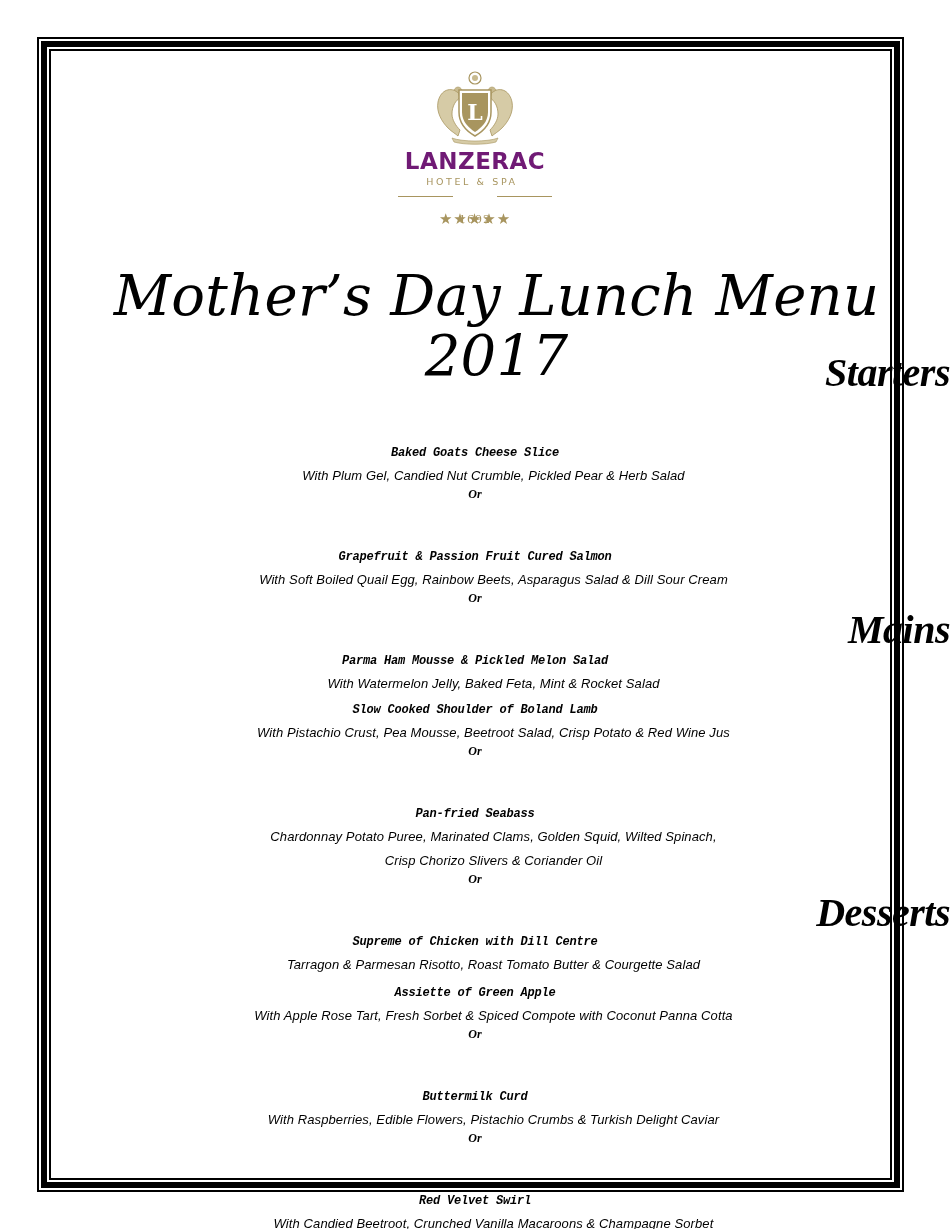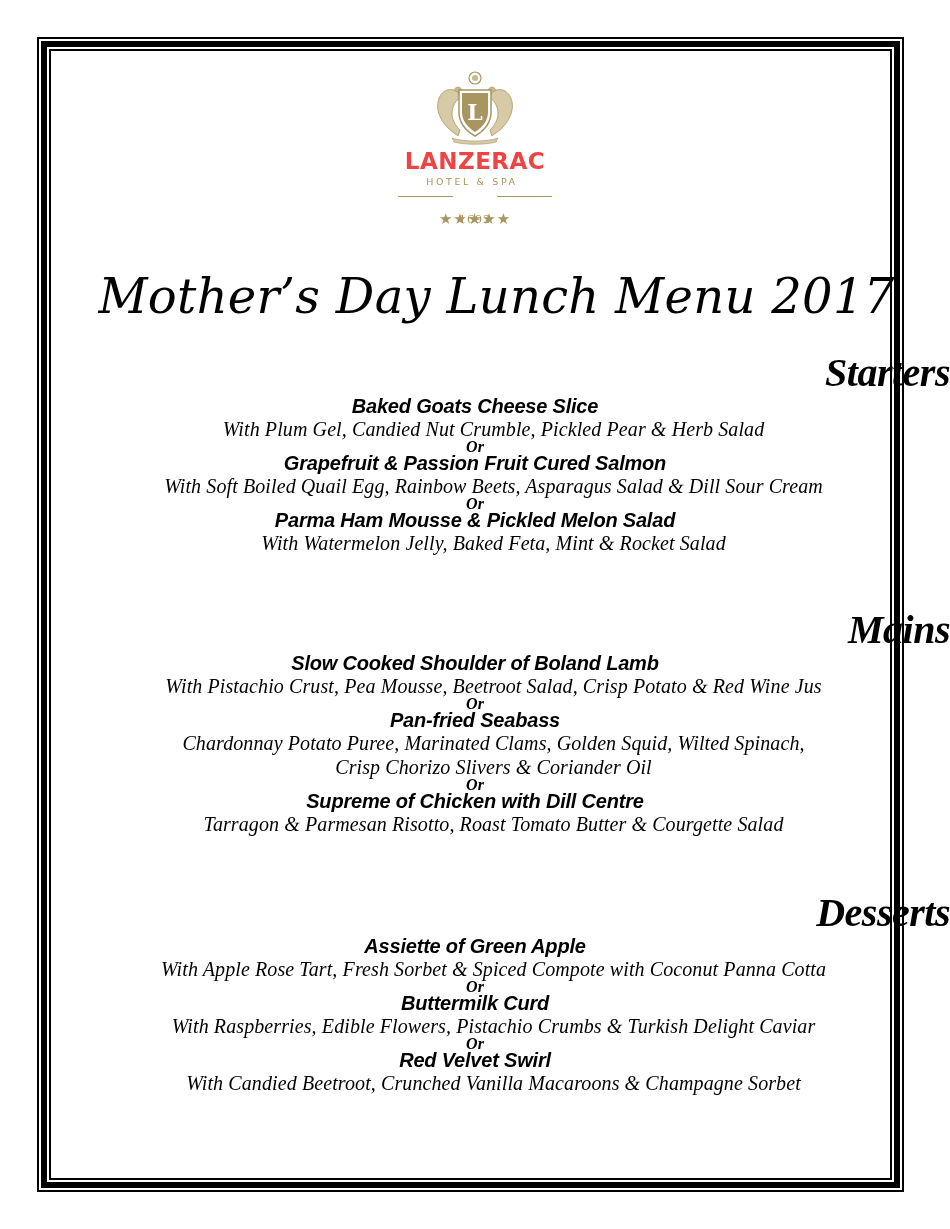--- a/index.html
+++ b/index.html
@@ -57,7 +57,7 @@
       font-weight: bold;
       font-size: 23px;
       letter-spacing: 0.5px;
-      color: #ef4444;
+      color: #701a75;
       line-height: 26px;
     }
     .brand-sub {

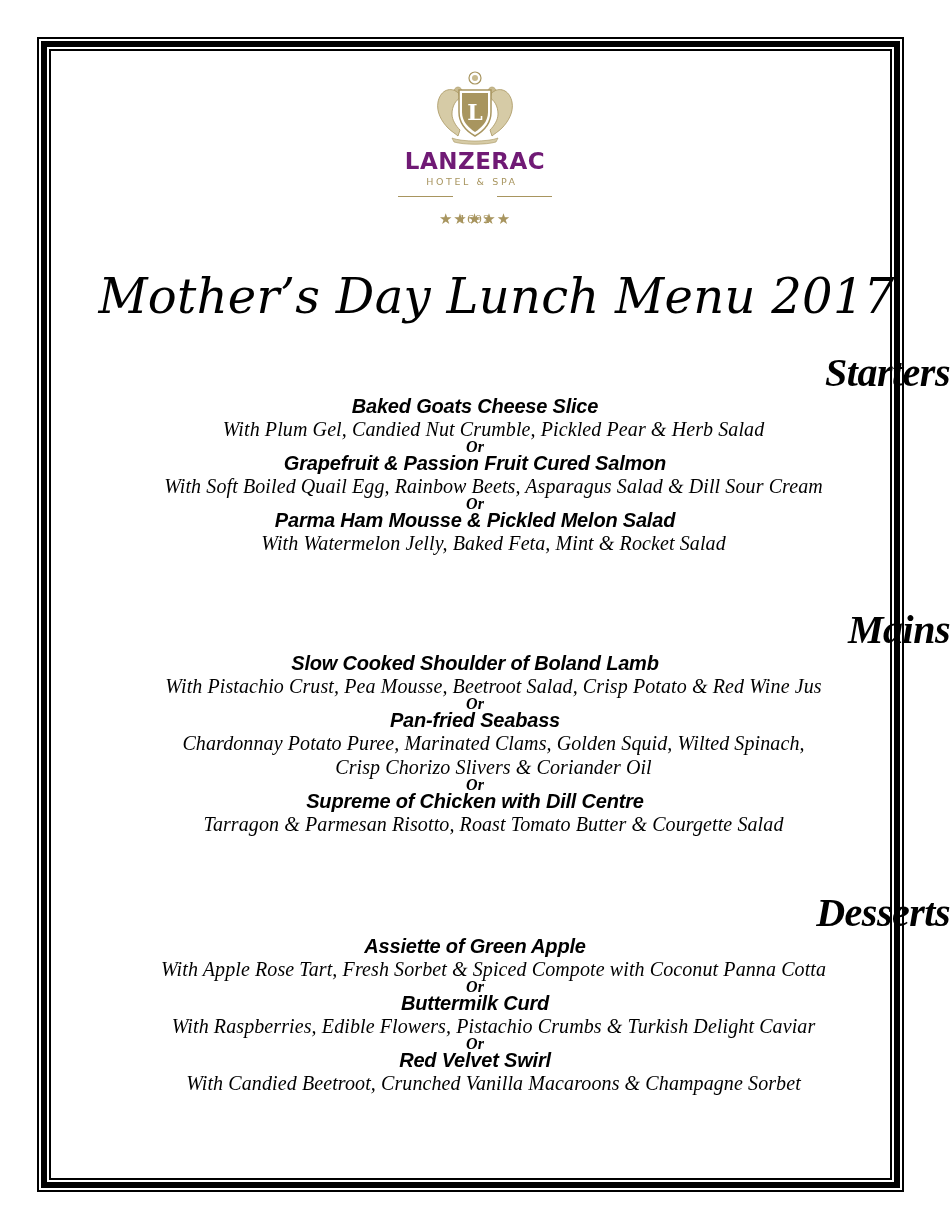--- a/index.html
+++ b/index.html
@@ -109,7 +109,7 @@
       text-align: center;
       font-family: "DejaVu Serif", serif;
       font-style: italic;
-      font-size: 48px;
+      font-size: 56px;
       line-height: 60px;
       letter-spacing: 0.3px;
       margin: 0;

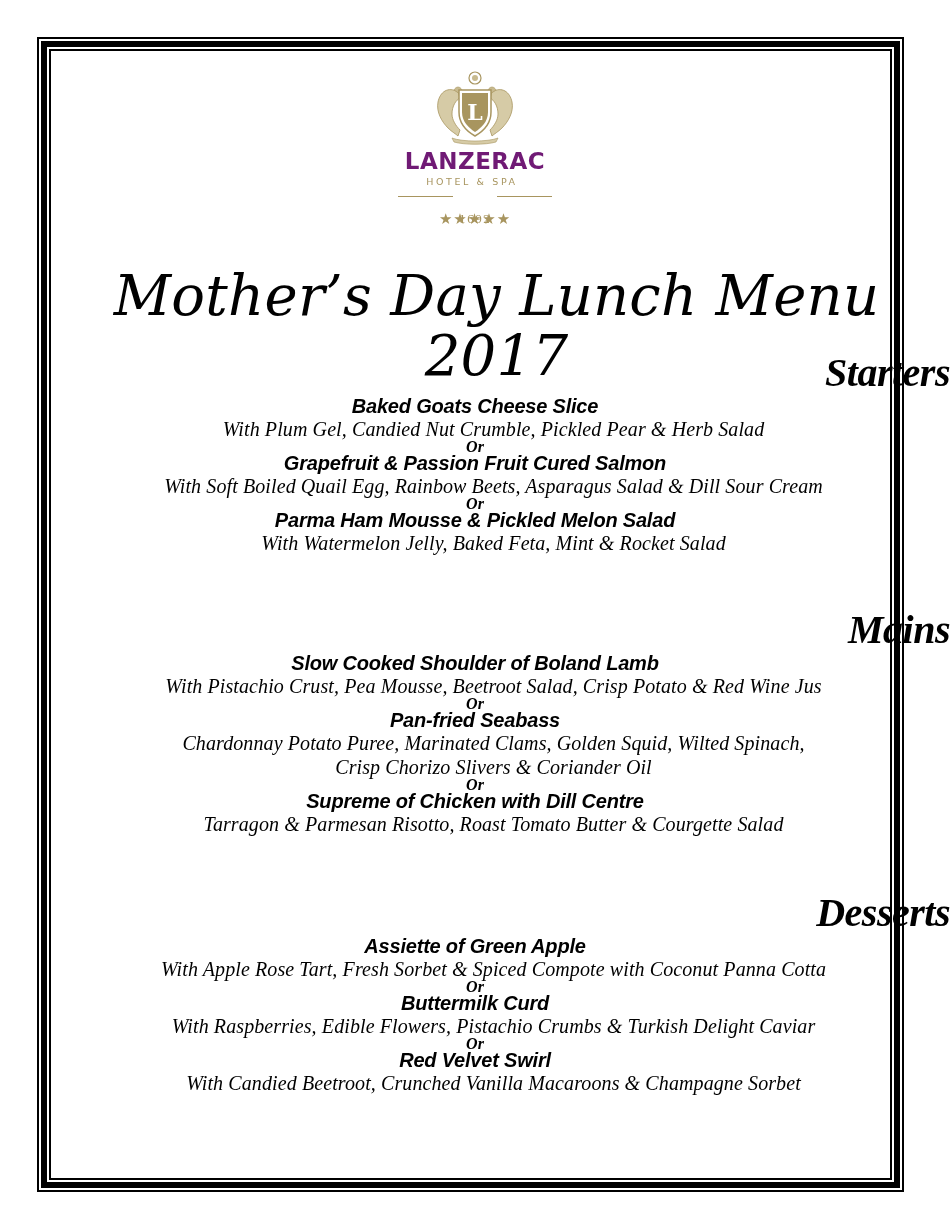--- a/index.html
+++ b/index.html
@@ -134,12 +134,13 @@
       text-align: right;
     }
     .dish-name {
-      font-family: Liberation Sans, sans-serif;
-      font-style: italic;
-      font-weight: bold;
-      font-size: 20px;
+      font-family: Liberation Mono, monospace;
+      font-style: italic;
+      font-weight: bold;
+      font-size: 12px;
       line-height: 21px;
       letter-spacing: -0.2px;
+      margin-top: 47px;
     }
     .dish-desc {
       font-family: Liberation Serif, serif;

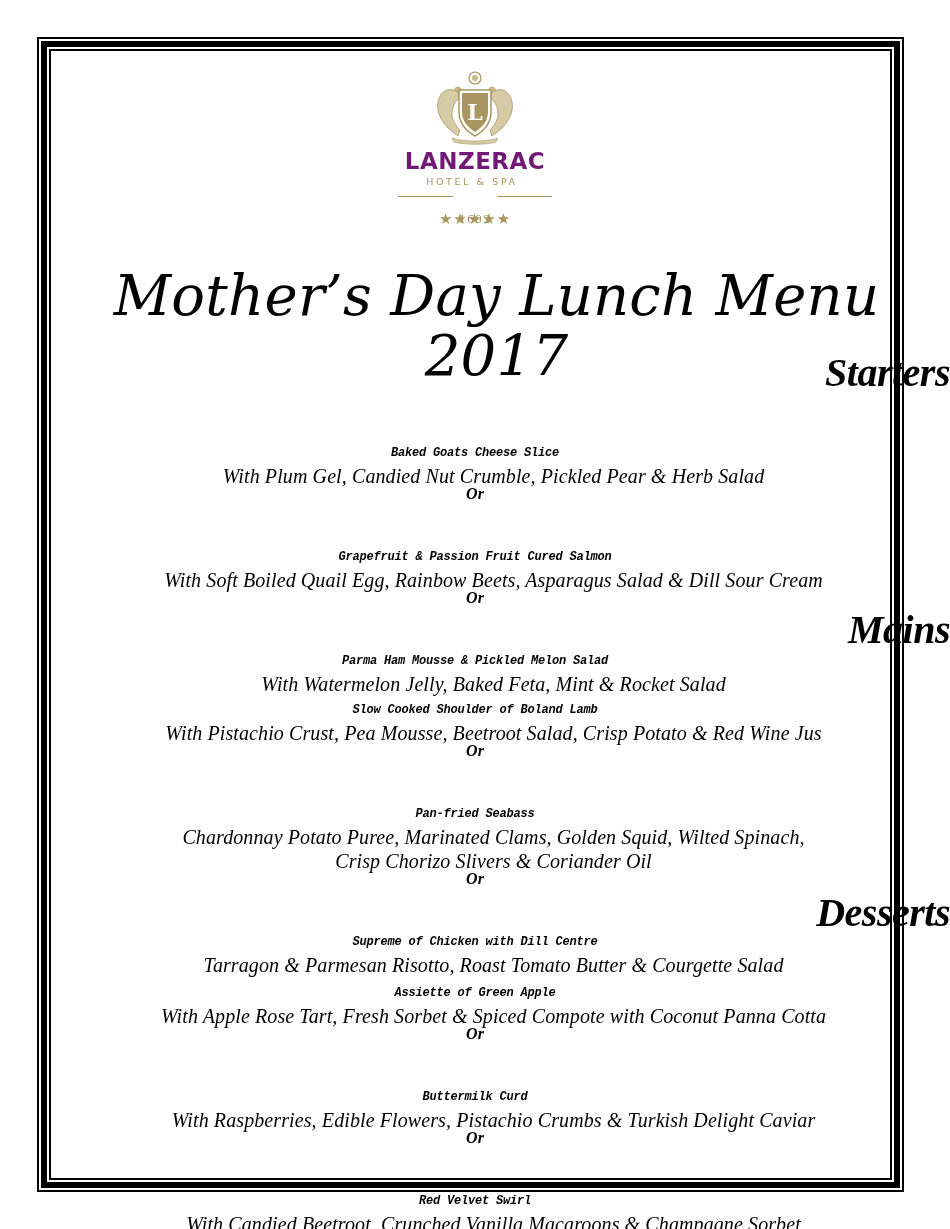--- a/index.html
+++ b/index.html
@@ -143,9 +143,9 @@
       margin-top: 47px;
     }
     .dish-desc {
-      font-family: Liberation Serif, serif;
-      font-style: italic;
-      font-size: 20px;
+      font-family: Liberation Sans, sans-serif;
+      font-style: italic;
+      font-size: 13px;
       line-height: 24px;
       letter-spacing: 0.1px;
       padding-left: 37px;

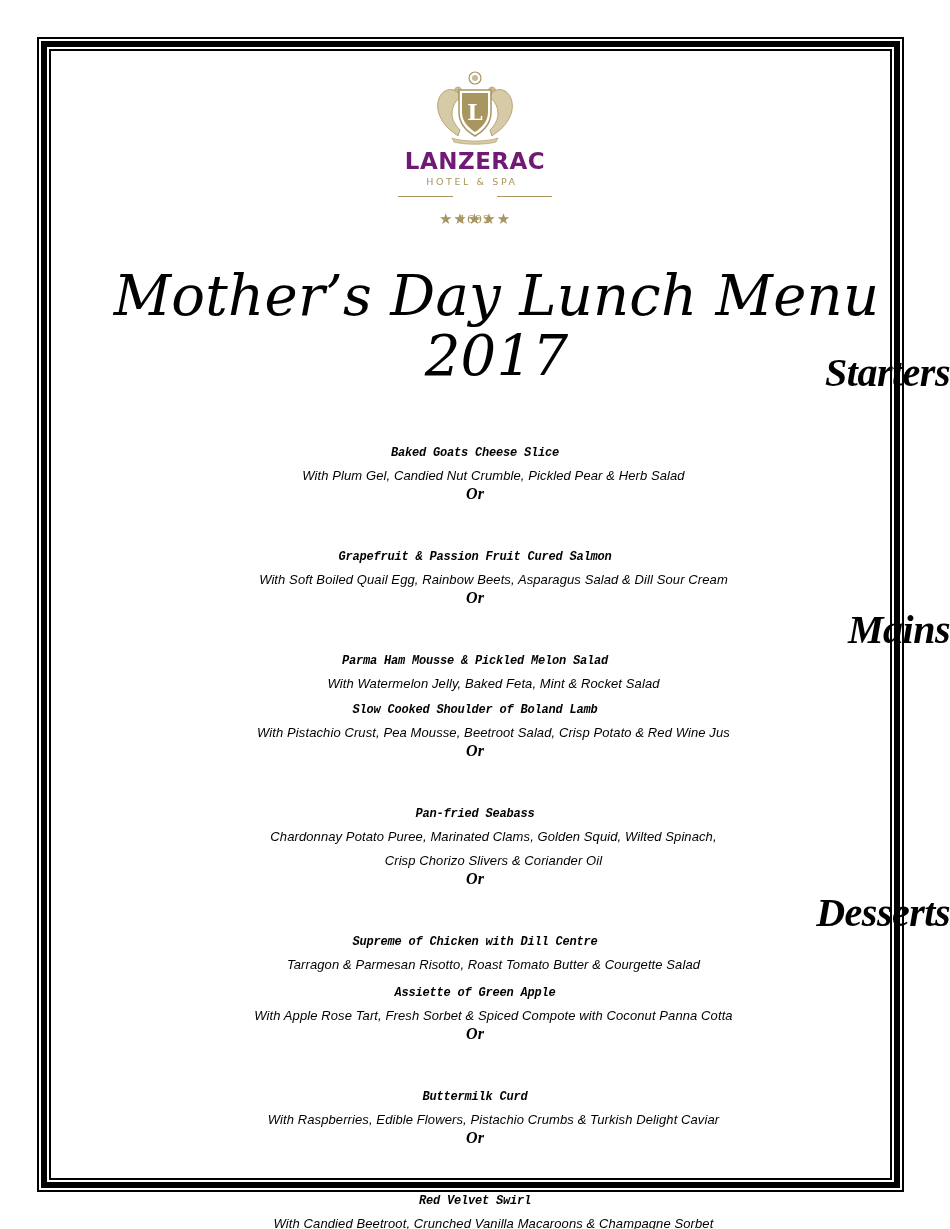--- a/index.html
+++ b/index.html
@@ -154,7 +154,7 @@
       font-family: "Liberation Serif", serif;
       font-style: italic;
       font-weight: bold;
-      font-size: 16px;
+      font-size: 12px;
       line-height: 12px;
     }
 

